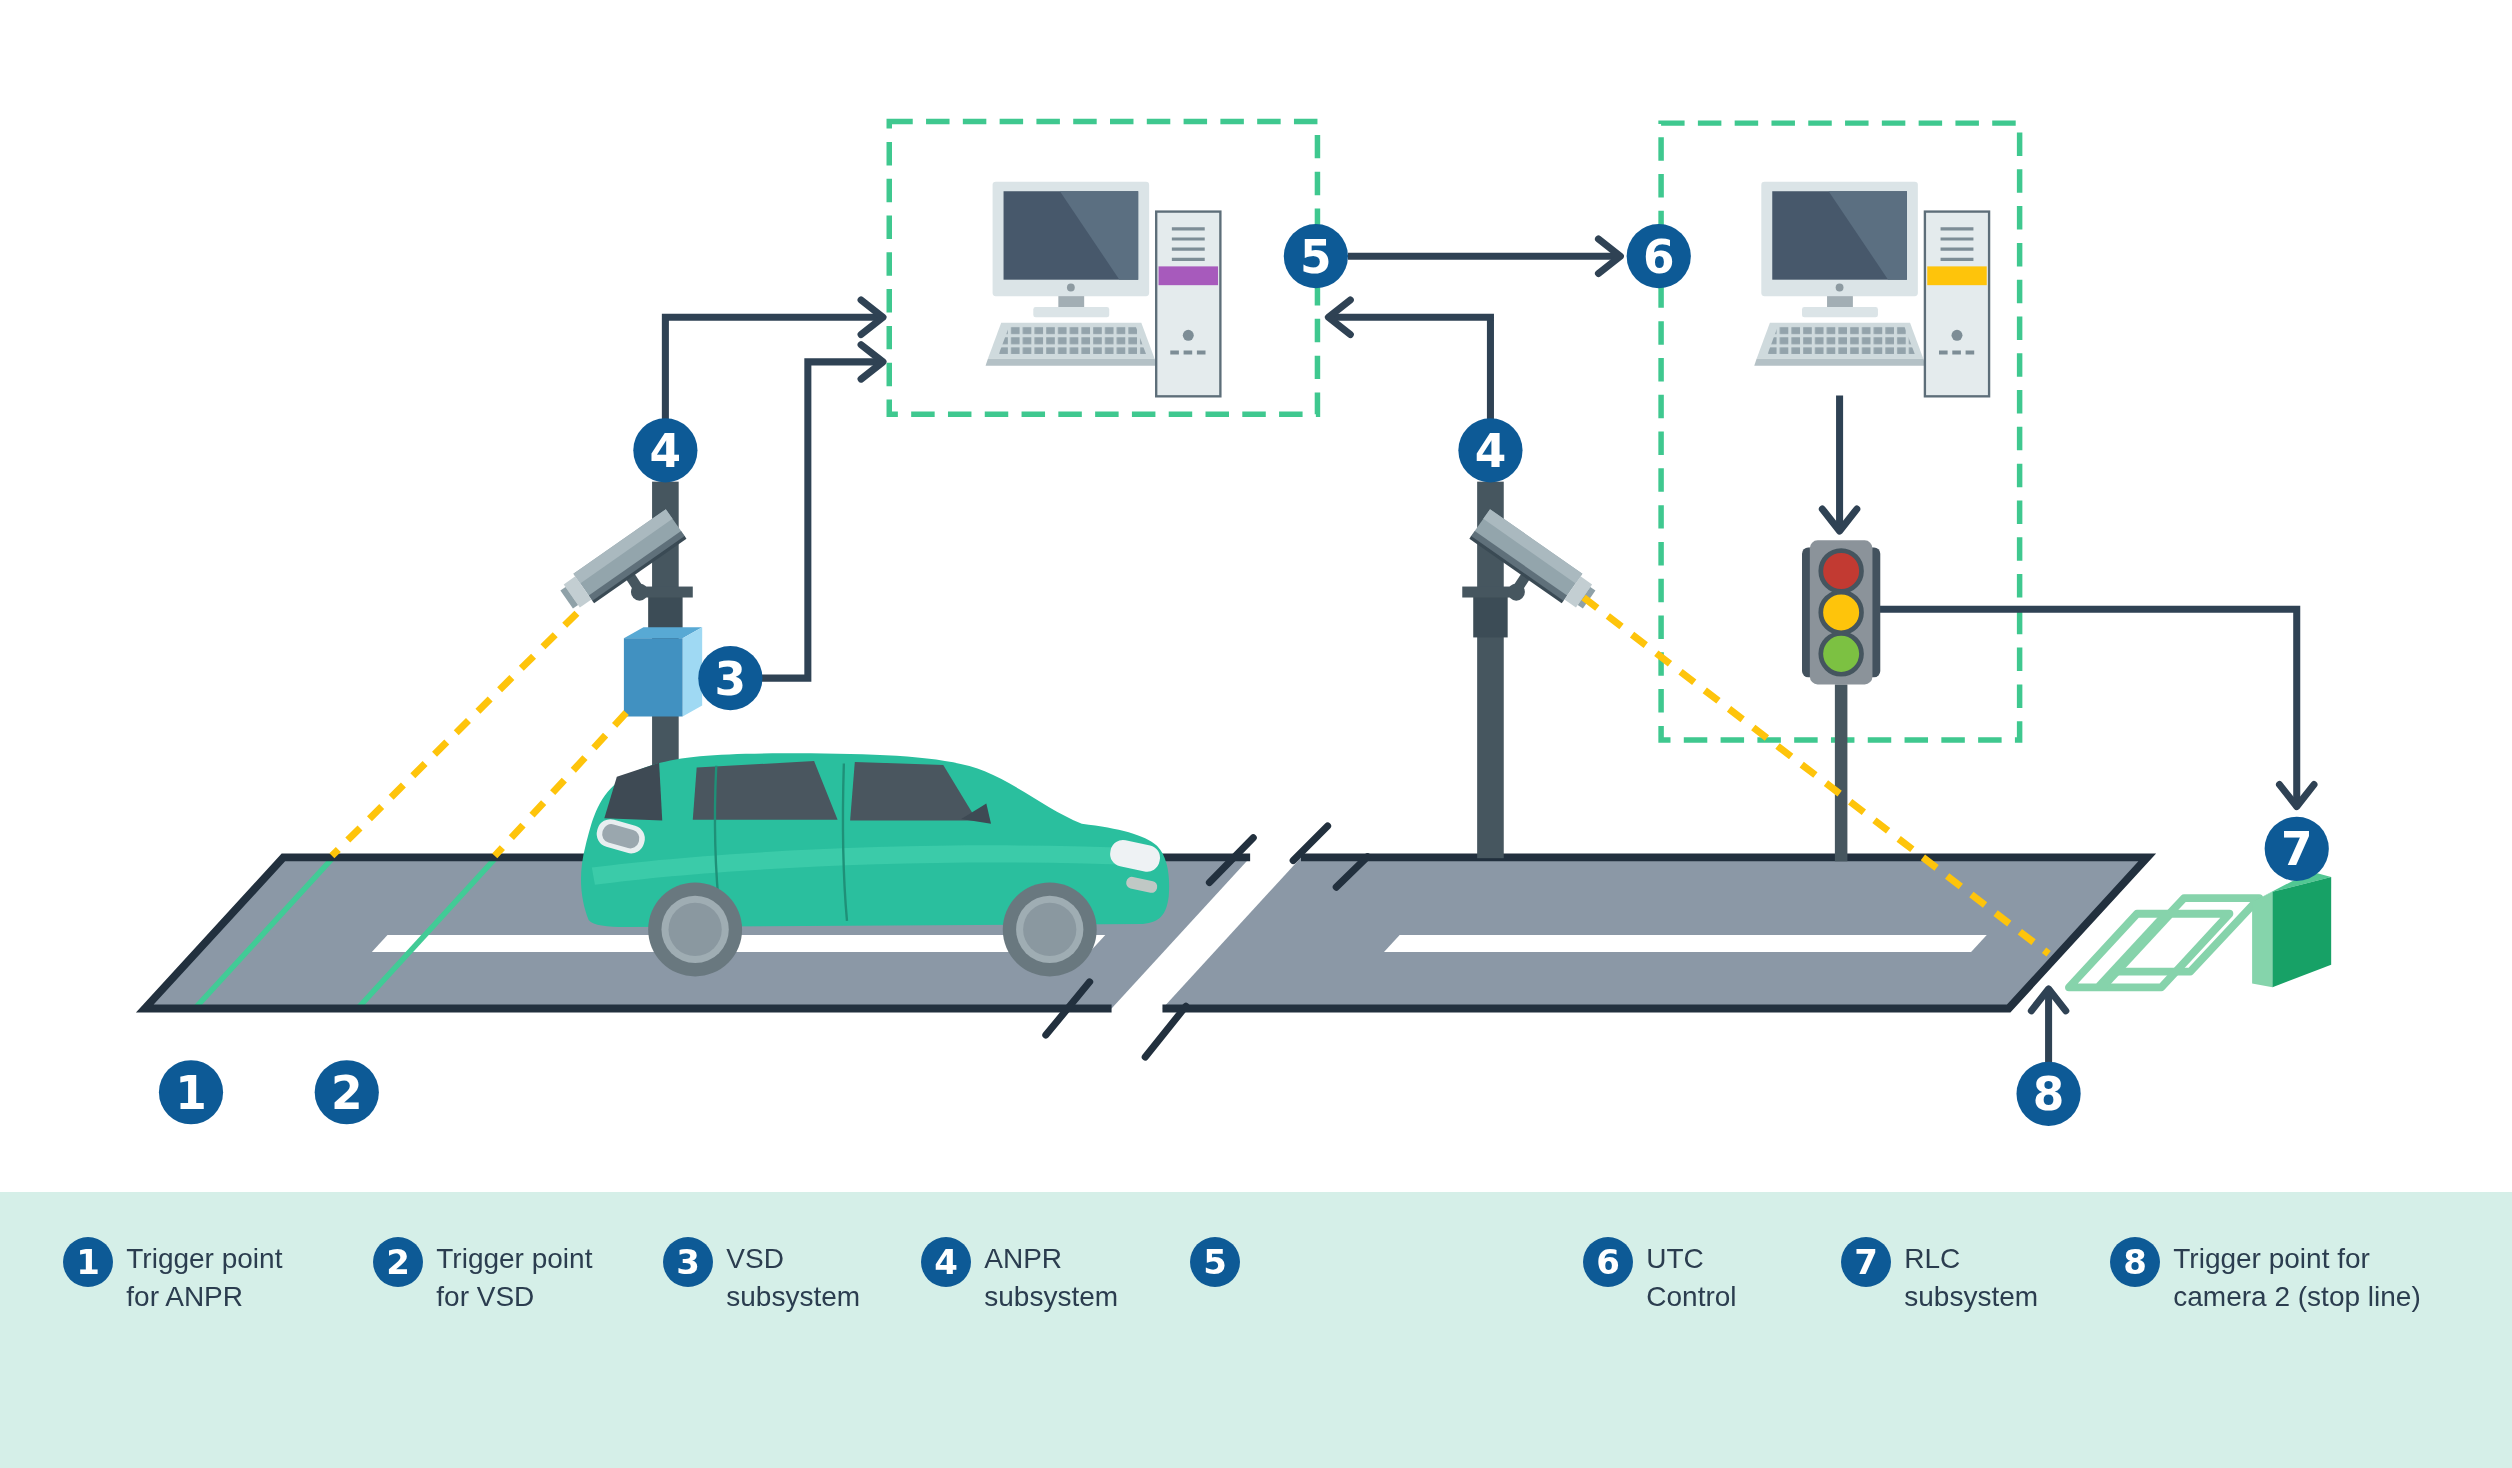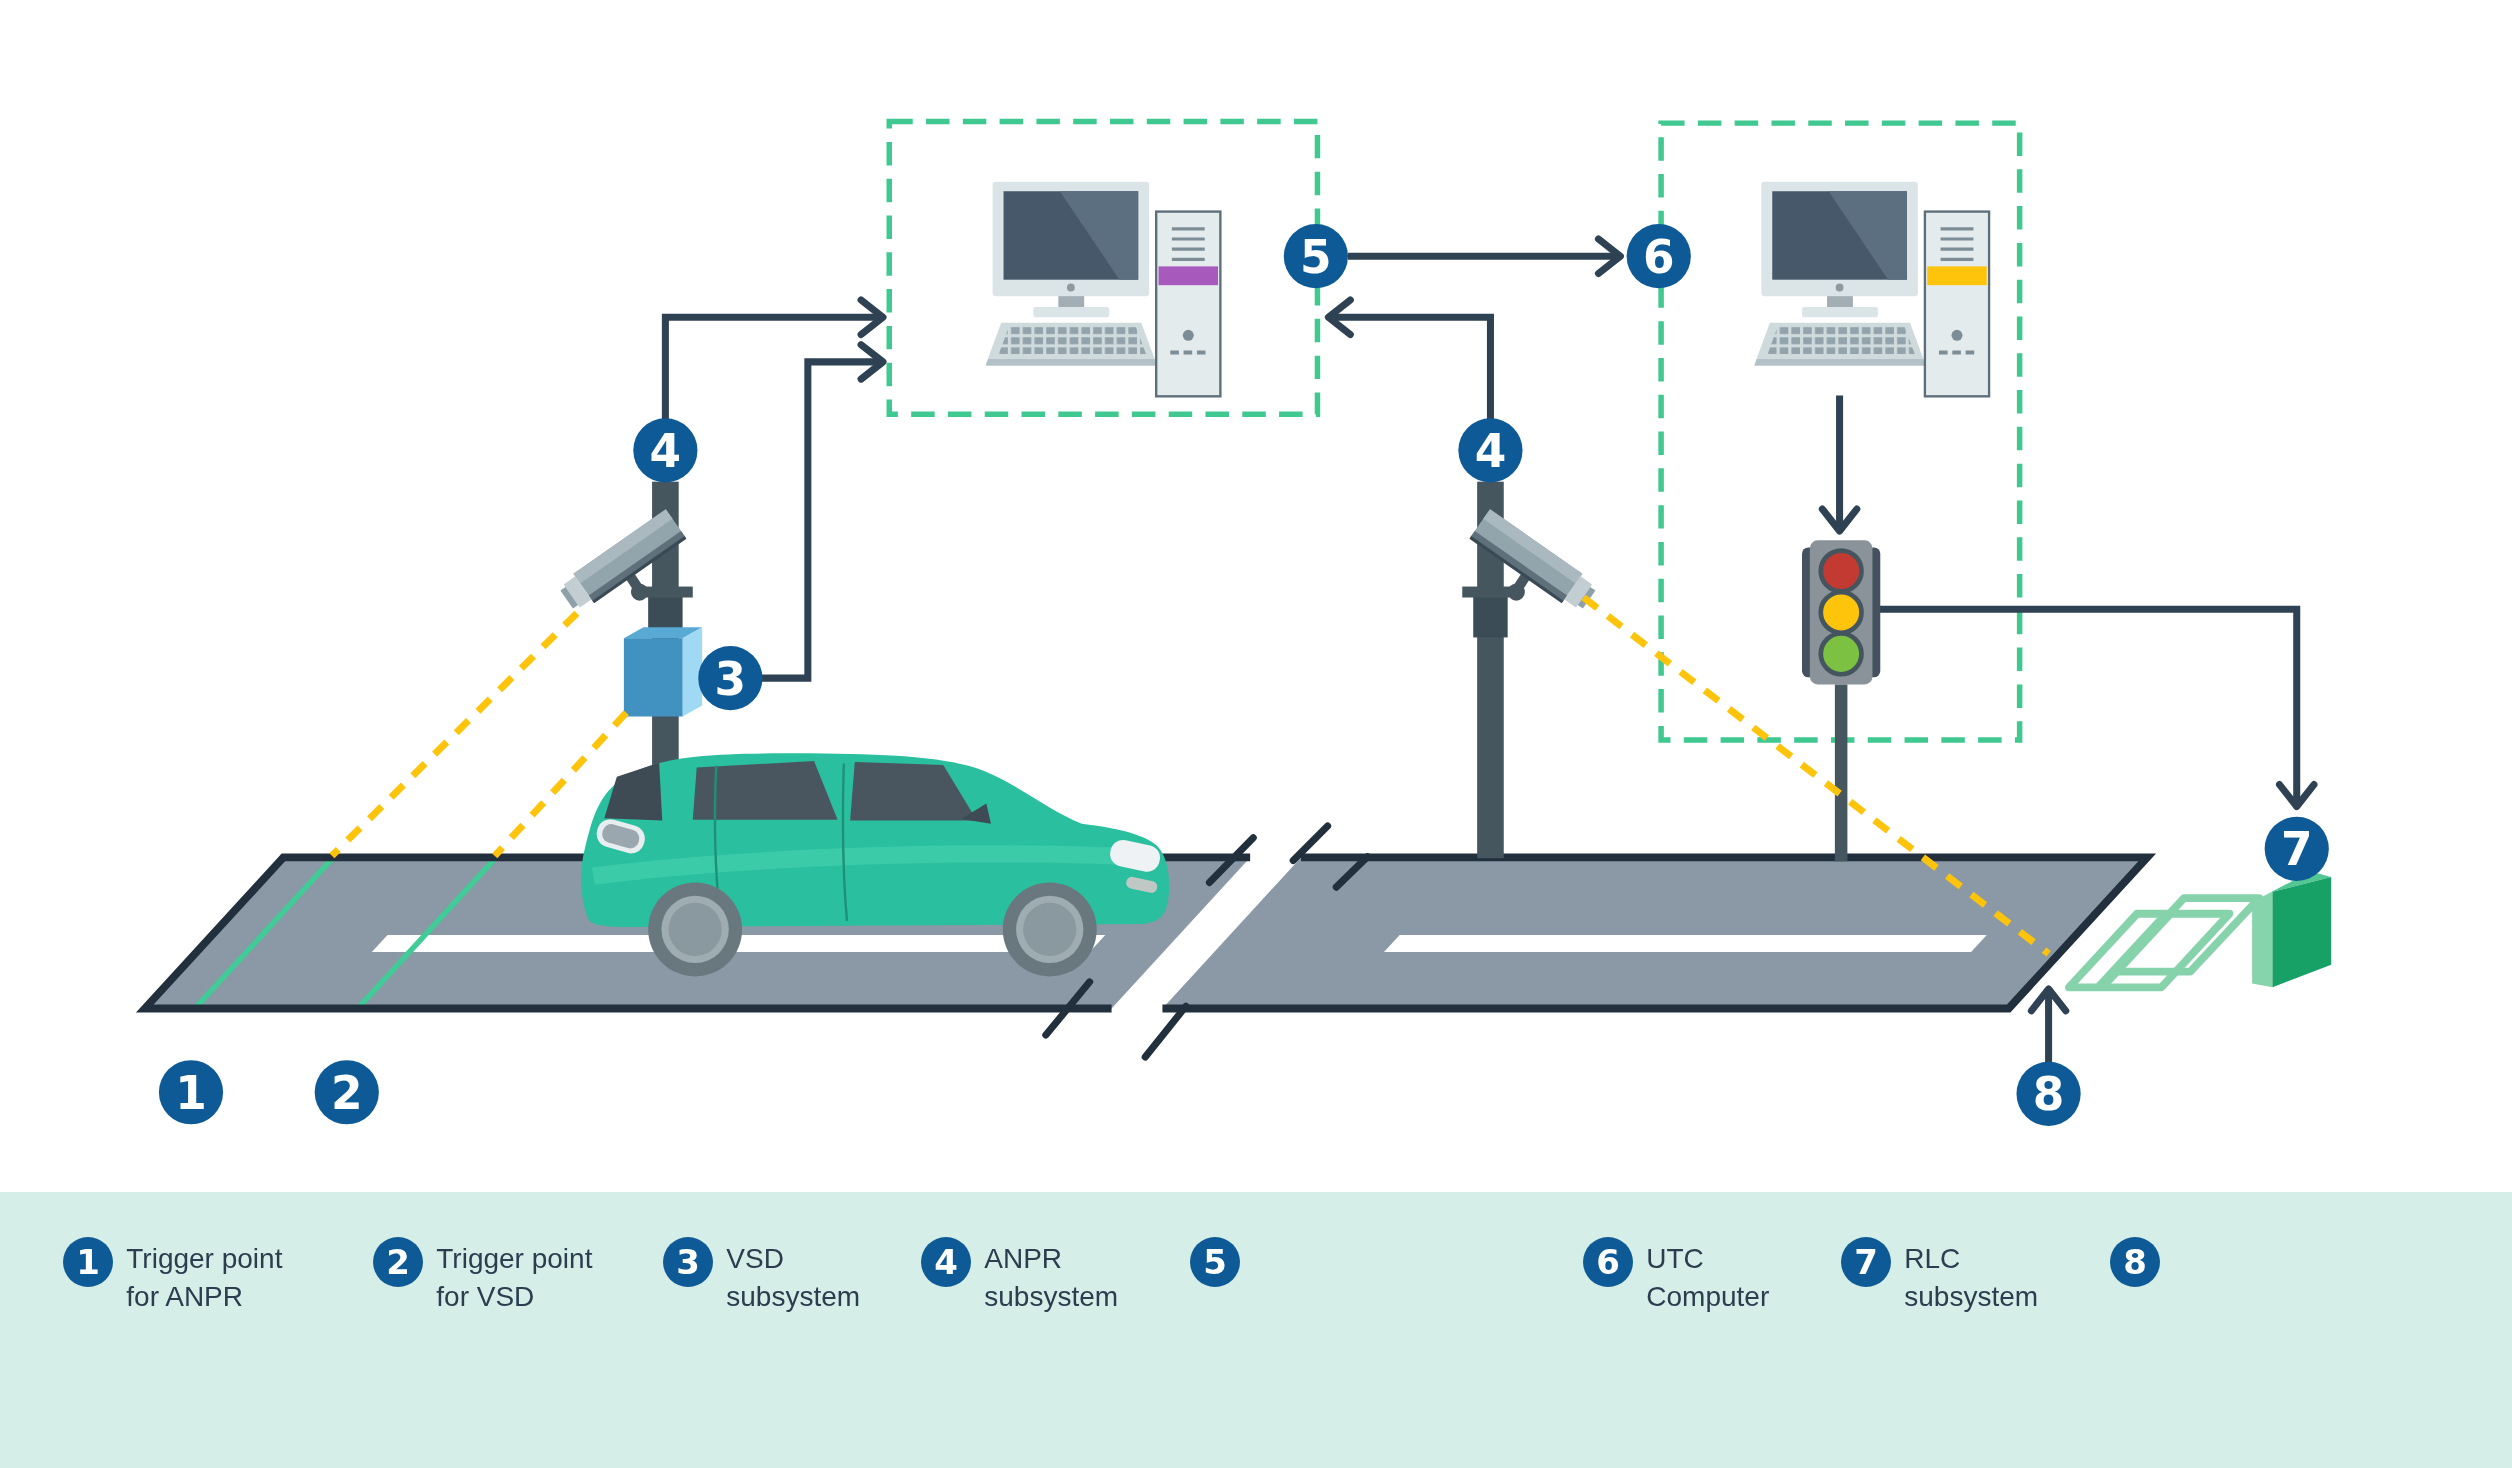--- a/index.html
+++ b/index.html
@@ -321,6 +321,10 @@
 
     <div class="legend-item" style="left:2110px">
       <div class="lbadge">8</div>
+      <div class="ltext">
+        <div>Trigger point for</div>
+        <div>camera 2 (stop line)</div>
+      </div>
     </div>
 
   </div>

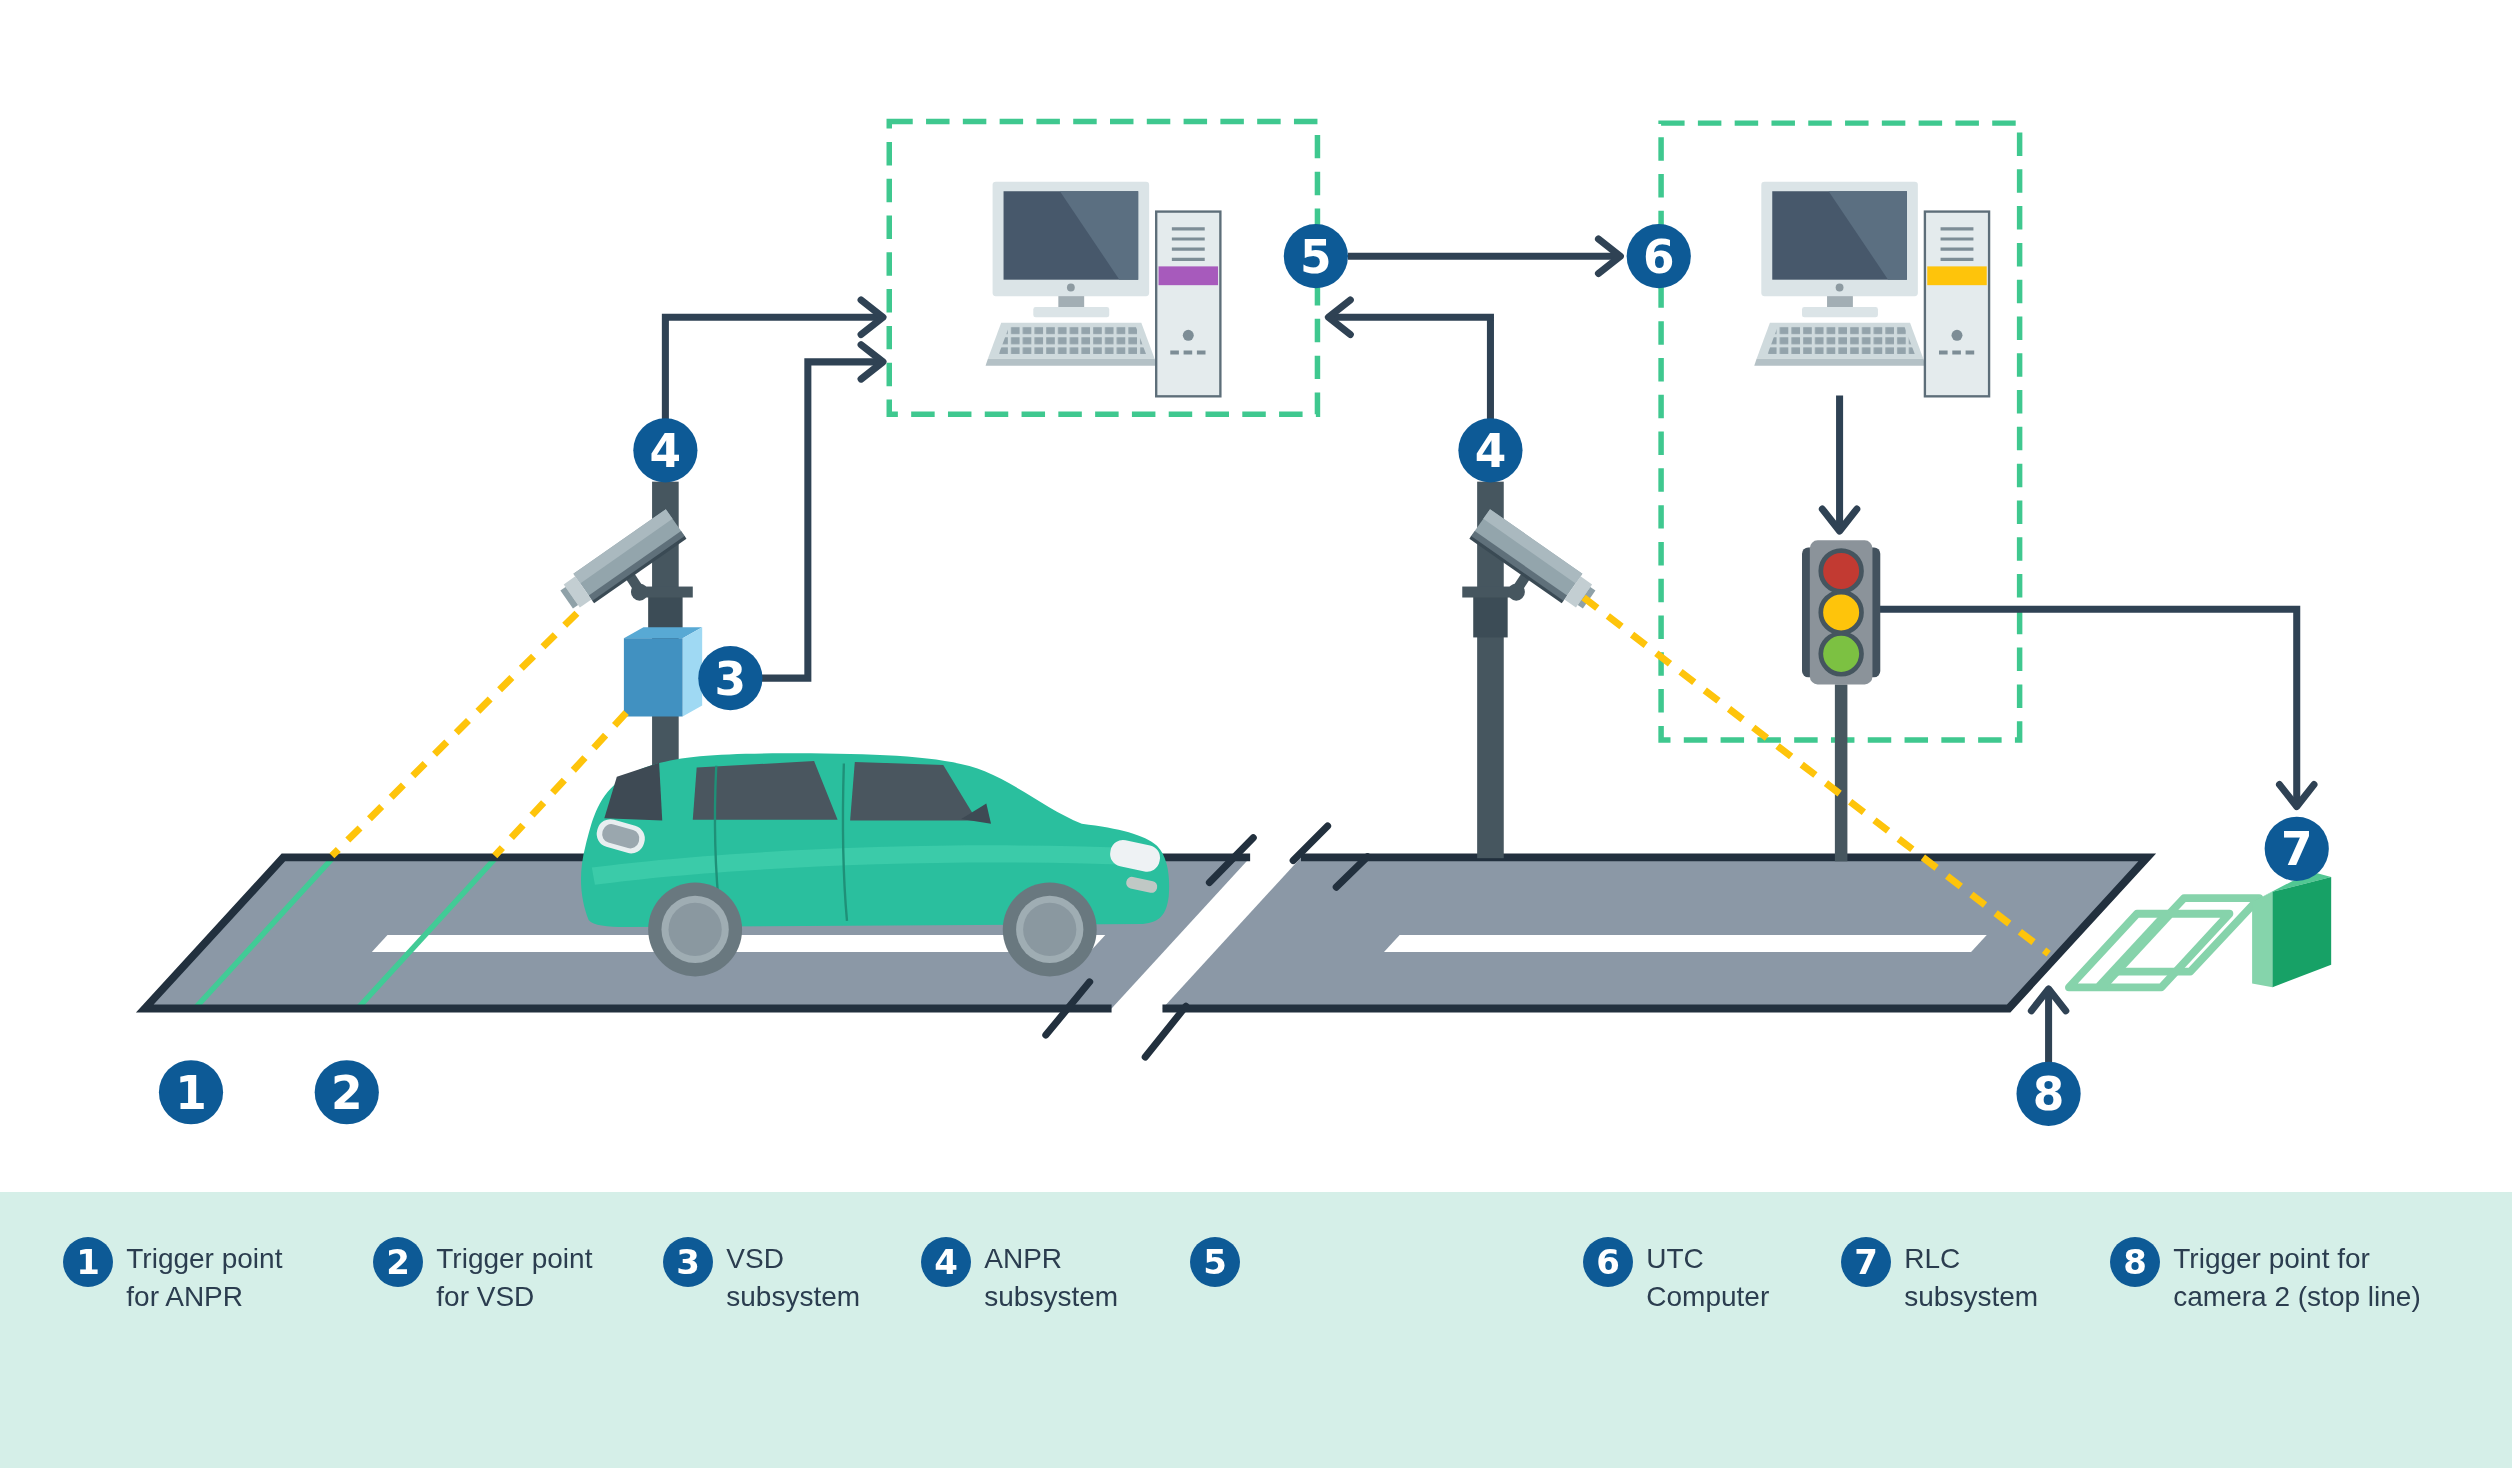--- a/index.html
+++ b/index.html
@@ -307,7 +307,7 @@
       <div class="lbadge">6</div>
       <div class="ltext">
         <div>UTC</div>
-        <div>Computer</div>
+        <div>Control</div>
       </div>
     </div>
 

